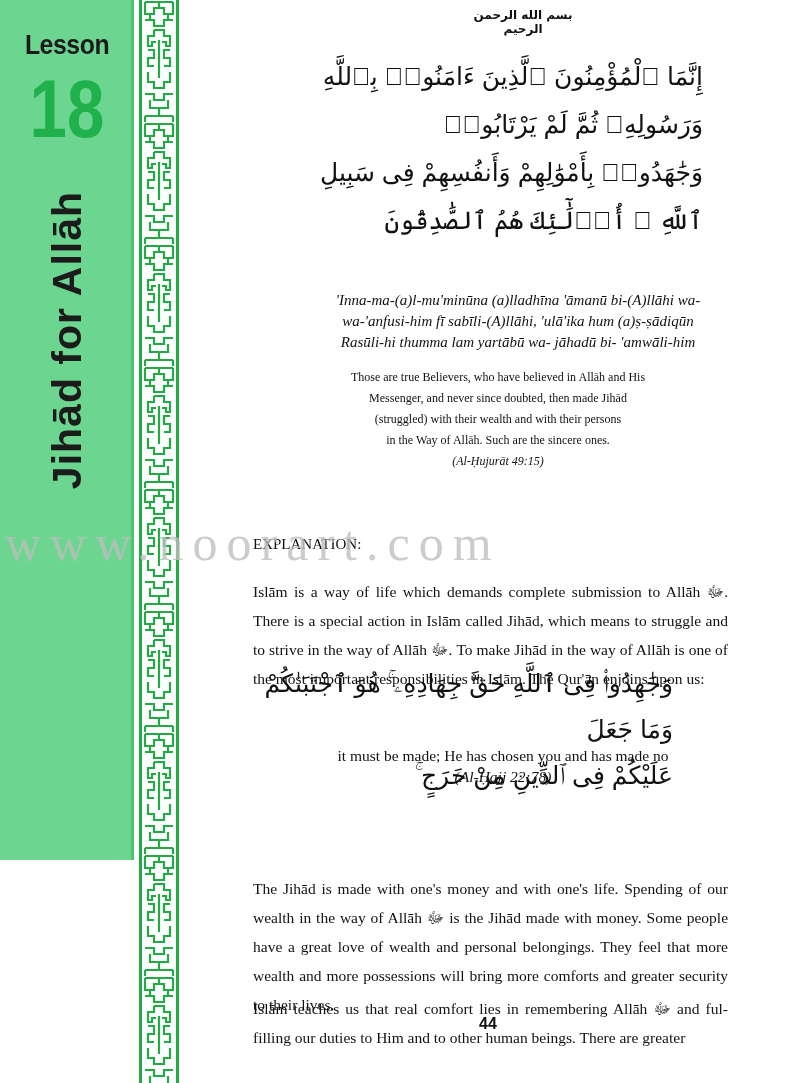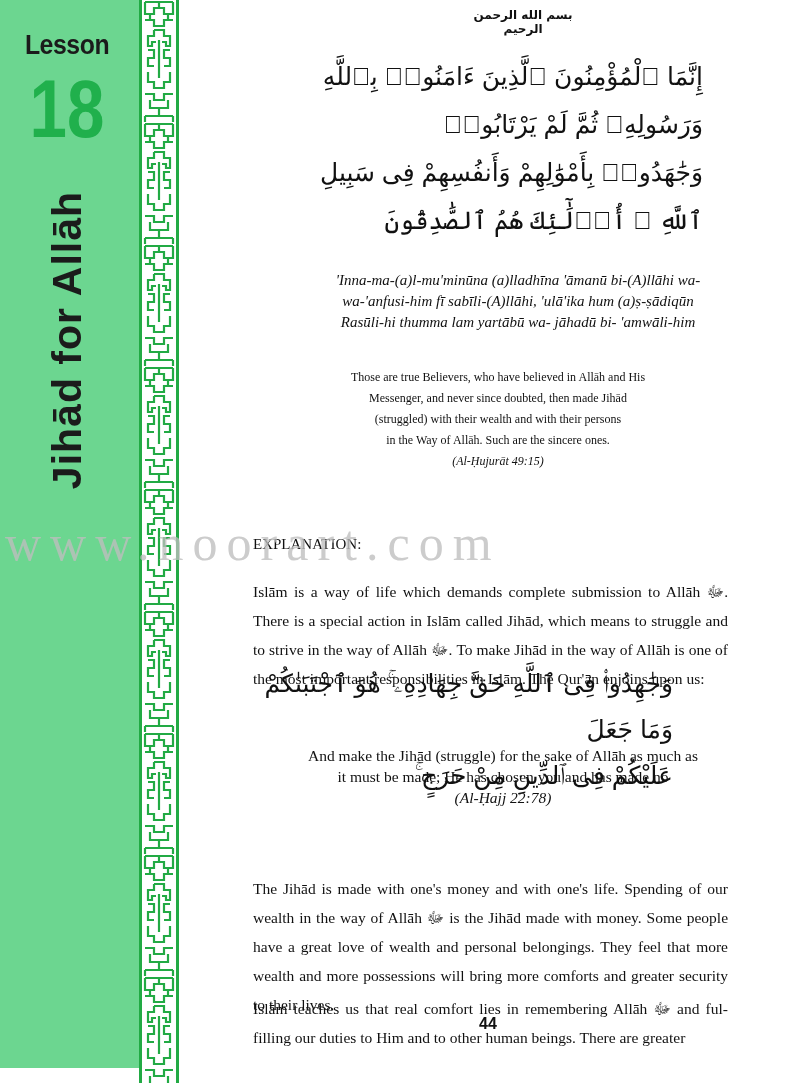--- a/index.html
+++ b/index.html
@@ -10,9 +10,8 @@
       color: #111;
     }
     .sidebar {
-      position: absolute; left: 0; top: 0; width: 134px; height: 1068px;
+      position: absolute; left: 0; top: 0; width: 134px; height: 860px;
       background: #6cd690;
-      padding-left: 8px;
     }
     .sidebar::after {
       content: ""; position: absolute; right: 0; top: 0; width: 3px; height: 100%;

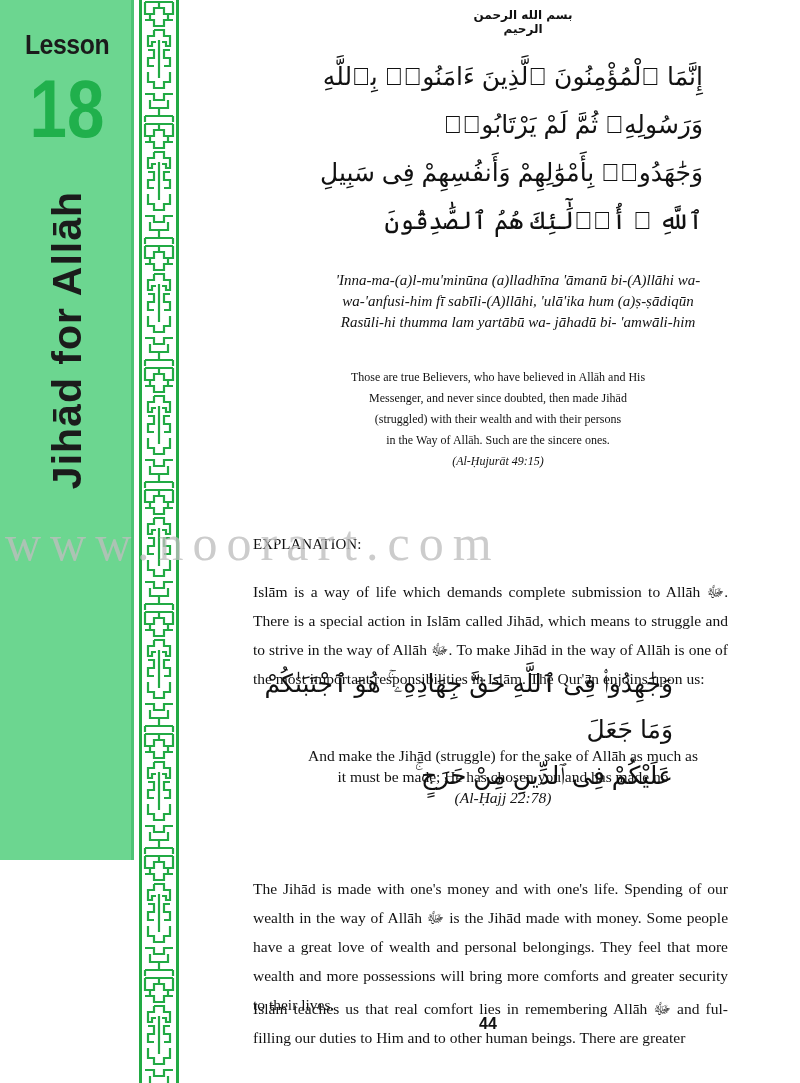--- a/index.html
+++ b/index.html
@@ -58,7 +58,7 @@
     .ar1 { left: 30px; width: 420px; top: 52px; font-size: 25px; line-height: 48px; }
     .ar2 { left: 0px; width: 420px; top: 660px; font-size: 25px; line-height: 46px; }
     .translit {
-      position: absolute; left: 0; width: 530px; top: 270px; text-align: center;
+      position: absolute; left: 0; width: 530px; top: 290px; text-align: center;
       font-style: italic; font-size: 15px; line-height: 21px;
     }
     .translation {

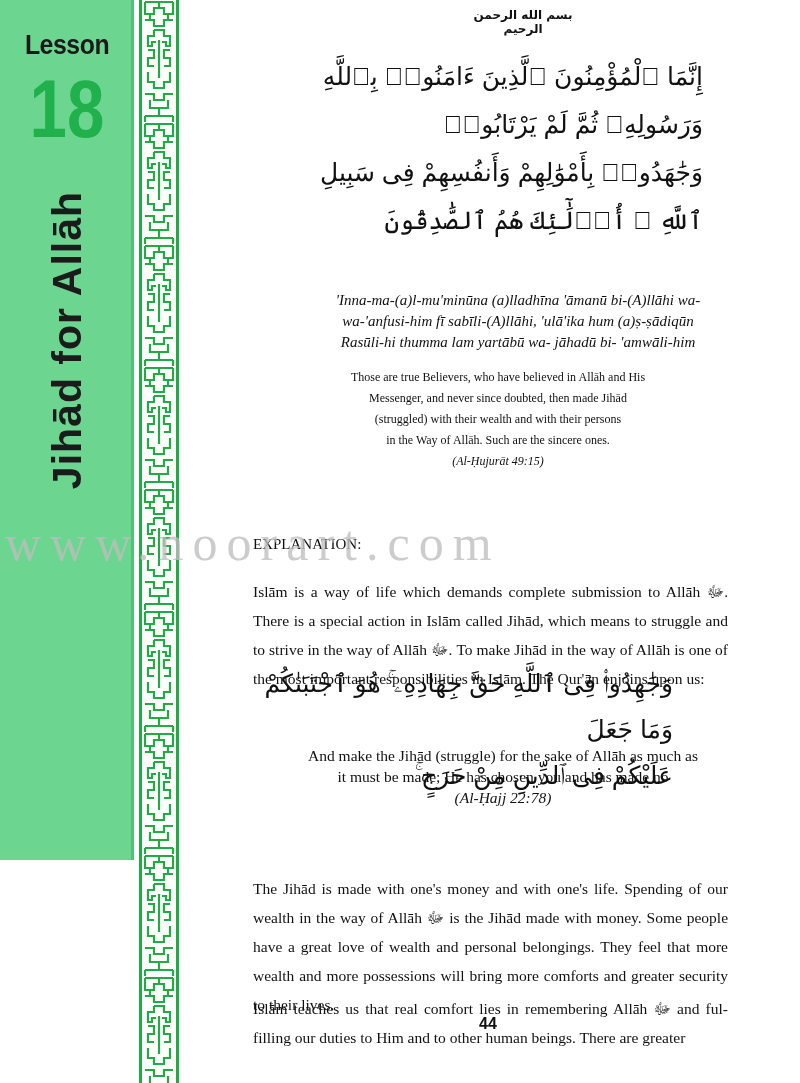--- a/index.html
+++ b/index.html
@@ -161,7 +161,6 @@
   </div>
 
   <div class="translation2">
-    <div>And make the Jihād (struggle) for the sake of Allāh as much as</div>
     <div>it must be made; He has chosen you and has made no</div>
     <div class="citation">(Al-Ḥajj 22:78)</div>
   </div>

